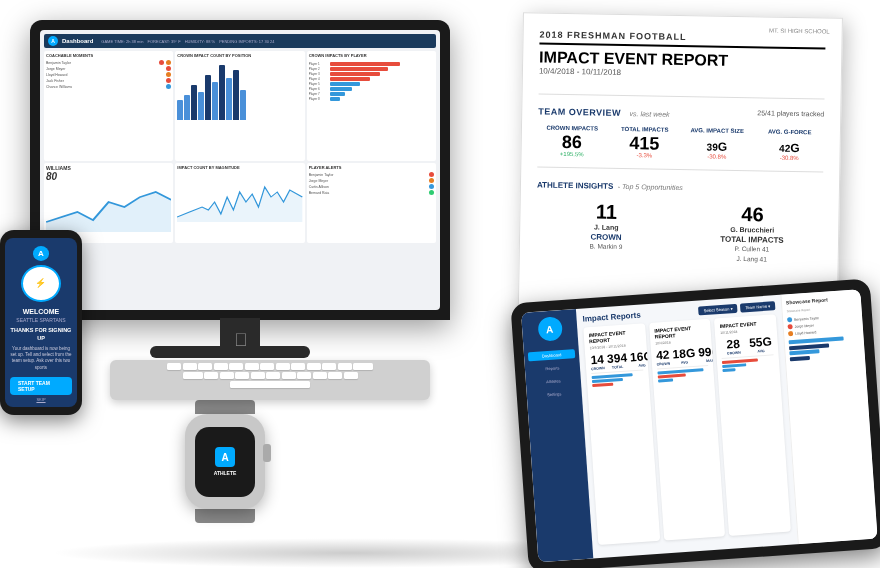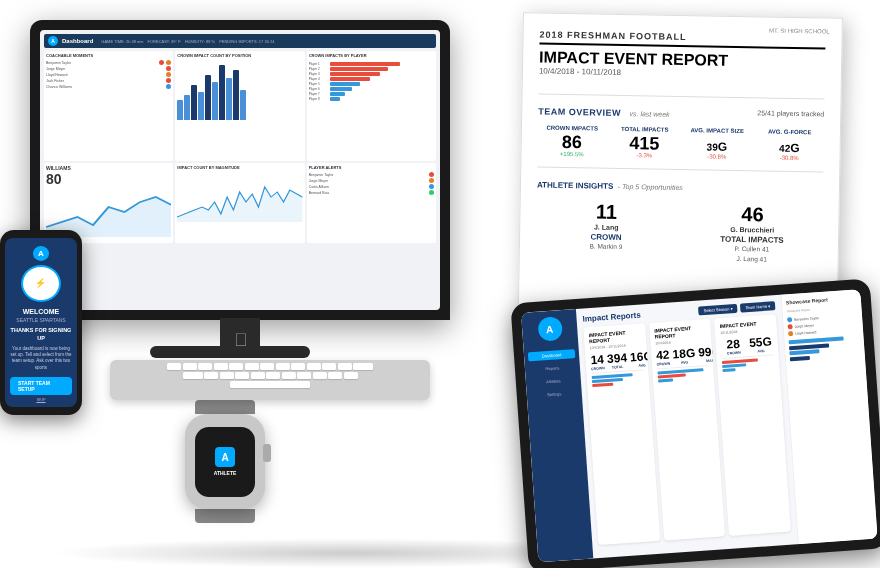--- a/index.html
+++ b/index.html
@@ -186,7 +186,7 @@
       padding: 2px;
     }
     .sidebar-mini .name { font-size: 5px; font-weight: bold; color: #333; }
-    .sidebar-mini .val { font-size: 14px; font-weight: bold; color: #333; }
+    .sidebar-mini .val { font-size: 10px; font-weight: bold; color: #333; font-style: italic; }
 
     
     .phone {

